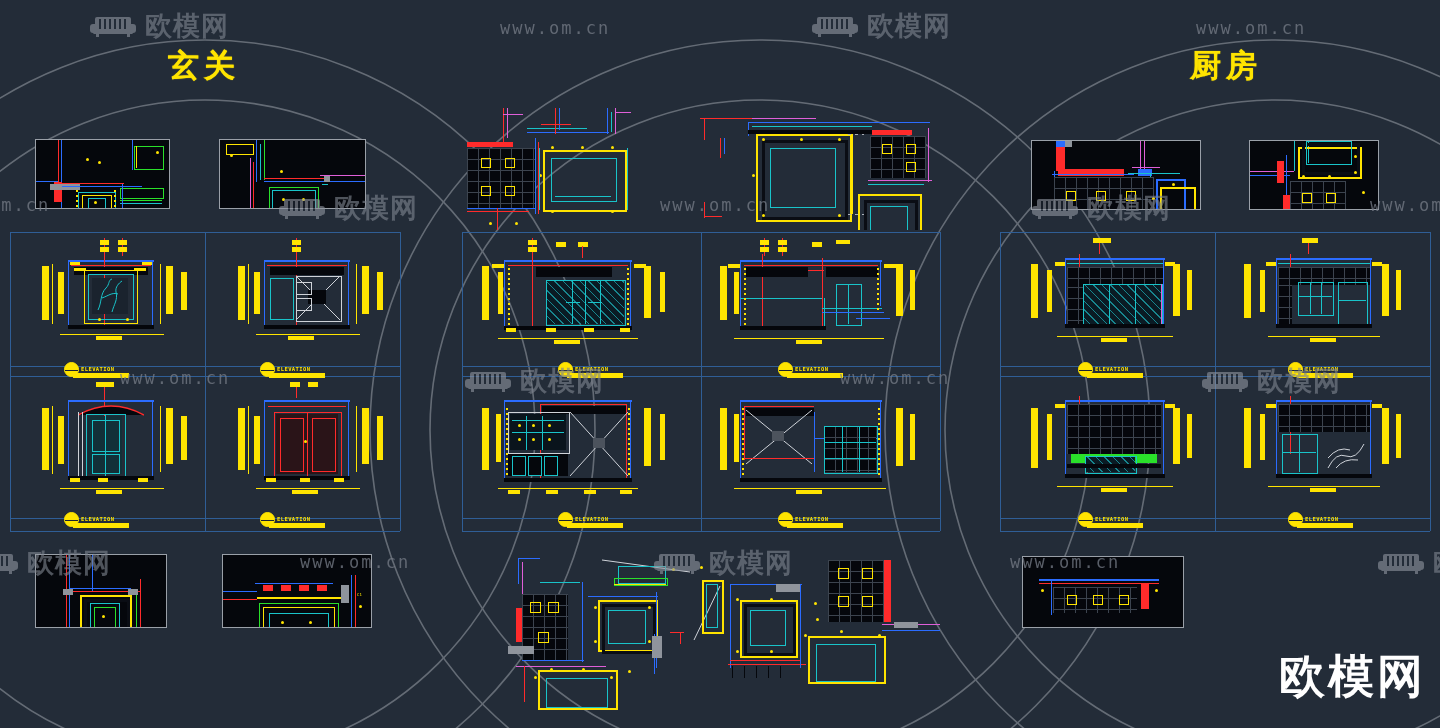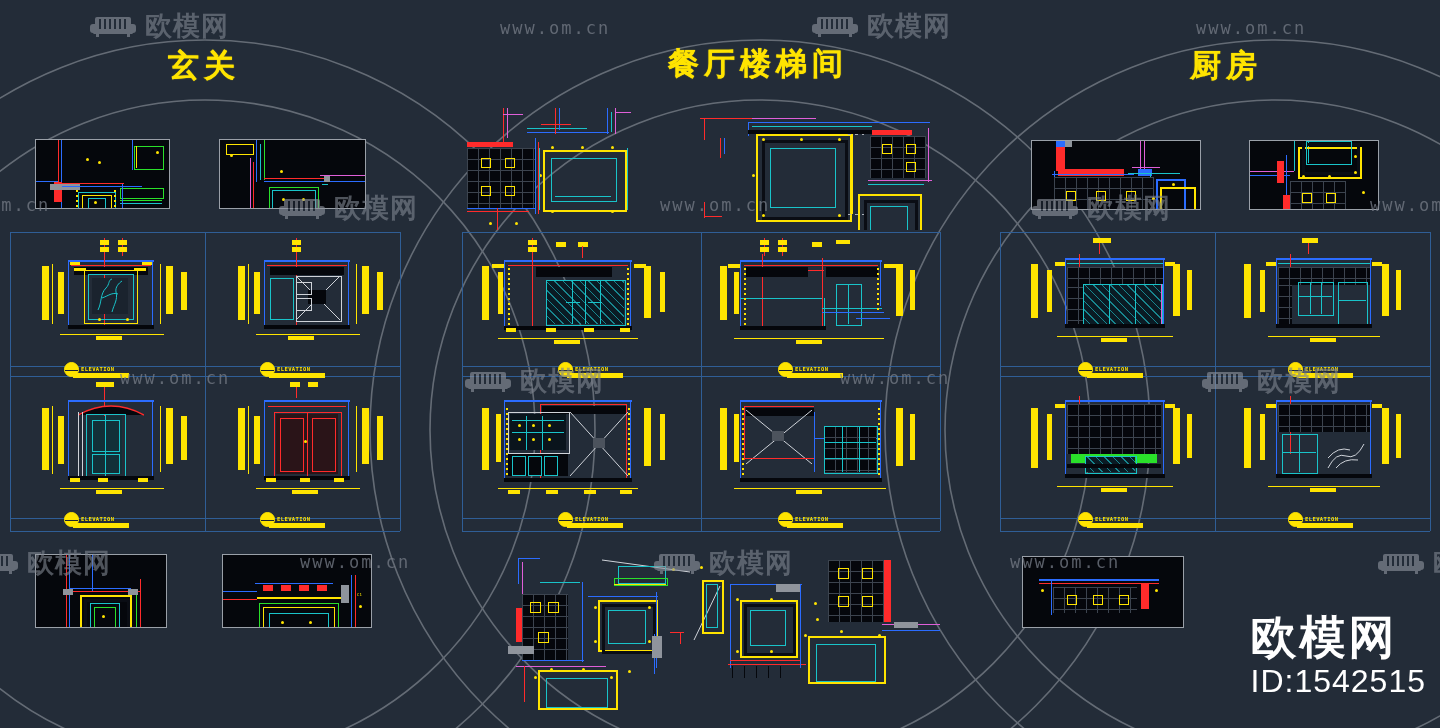--- a/index.html
+++ b/index.html
@@ -172,7 +172,6 @@
   </div>
 
   <div class="sec-title" style="left:168px;top:50px;">玄关</div>
-  <div class="sec-title" style="left:668px;top:48px;">餐厅楼梯间</div>
   <div class="sec-title" style="left:1190px;top:50px;">厨房</div>
 
   <div class="panel boxed" style="left:35px;top:139px;width:133px;height:68px;">

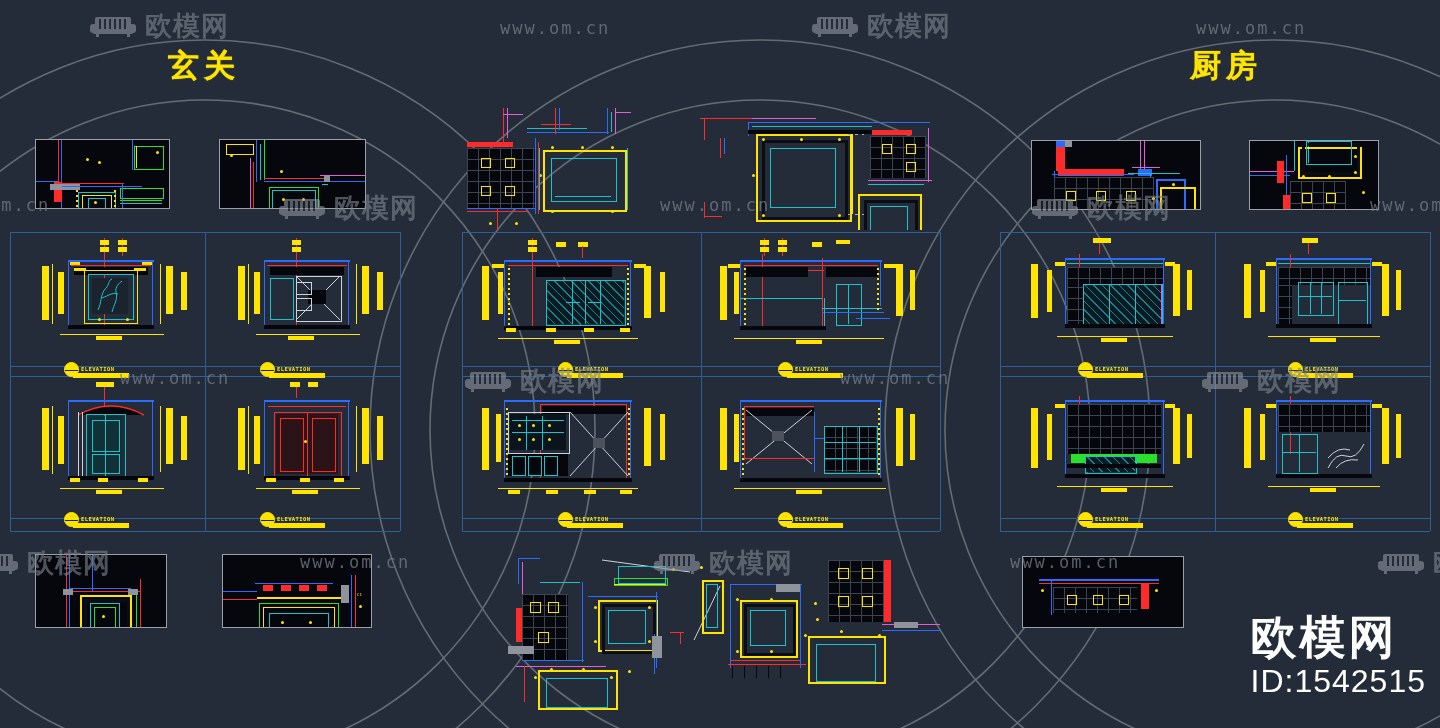--- a/index.html
+++ b/index.html
@@ -1140,7 +1140,6 @@
 
   <div class="brand">
     <div class="bname">欧模网</div>
-    <div class="bid">ID:1542515</div>
   </div>
 
 </div>

